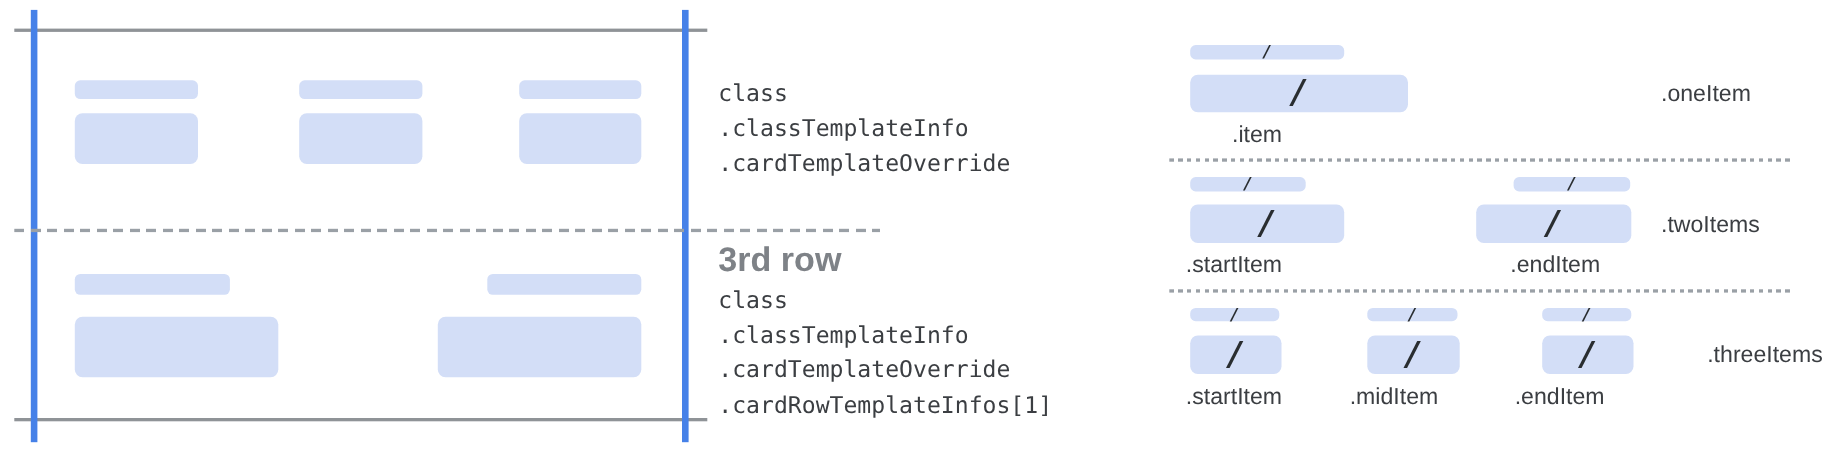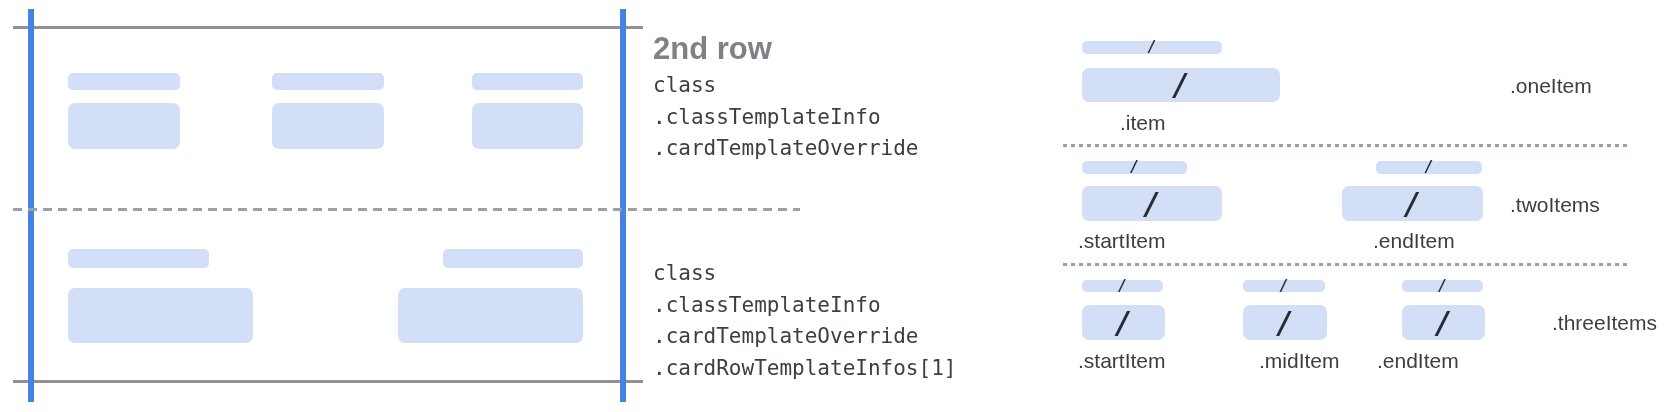--- a/index.html
+++ b/index.html
@@ -59,7 +59,6 @@
     <div class="abs bar bar-lg" style="left:398px;top:288px;width:185px;height:55px;"></div>
   </div>
 
-  <div class="abs heading" style="left:653px;top:31px;">2nd row</div>
   <div class="abs" style="left:653px;top:70px;">
     <div class="code">class</div>
     <div class="code">.classTemplateInfo</div>

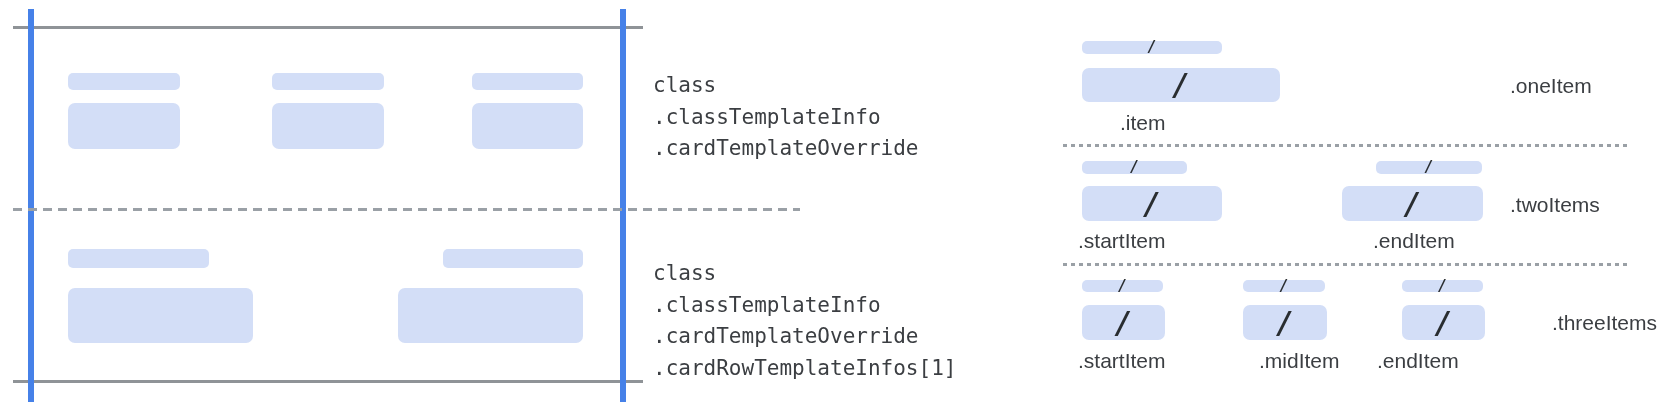--- a/index.html
+++ b/index.html
@@ -65,6 +65,7 @@
     <div class="code">.cardTemplateOverride</div>
   </div>
 
+  <div class="abs heading" style="left:653px;top:218px;">3rd row</div>
   <div class="abs" style="left:653px;top:258px;">
     <div class="code">class</div>
     <div class="code">.classTemplateInfo</div>

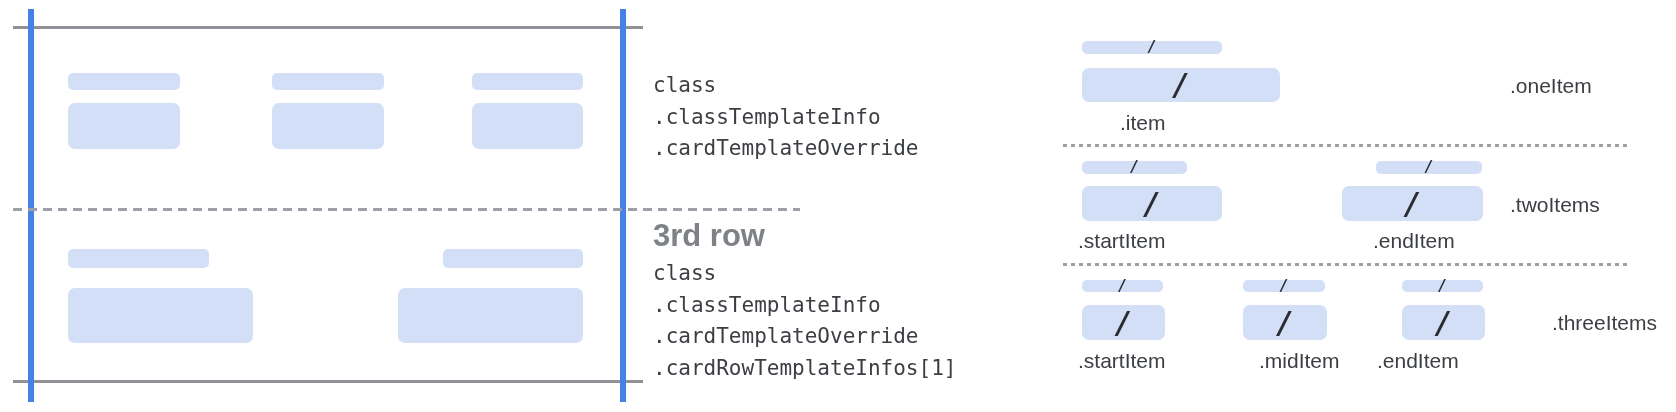--- a/index.html
+++ b/index.html
@@ -121,7 +121,7 @@
     <div class="abs bar bar-lg" style="left:1243px;top:305px;width:84px;height:35px;">
       <span class="slash slash-lg">/</span>
     </div>
-    <div class="abs label" style="left:1227px;top:348px;margin-left:32px;">.midItem</div>
+    <div class="abs label" style="left:1227px;top:348px;">.midItem</div>
 
     <div class="abs bar bar-sm" style="left:1402px;top:280px;width:81px;height:12px;">
       <span class="slash slash-sm">/</span>

